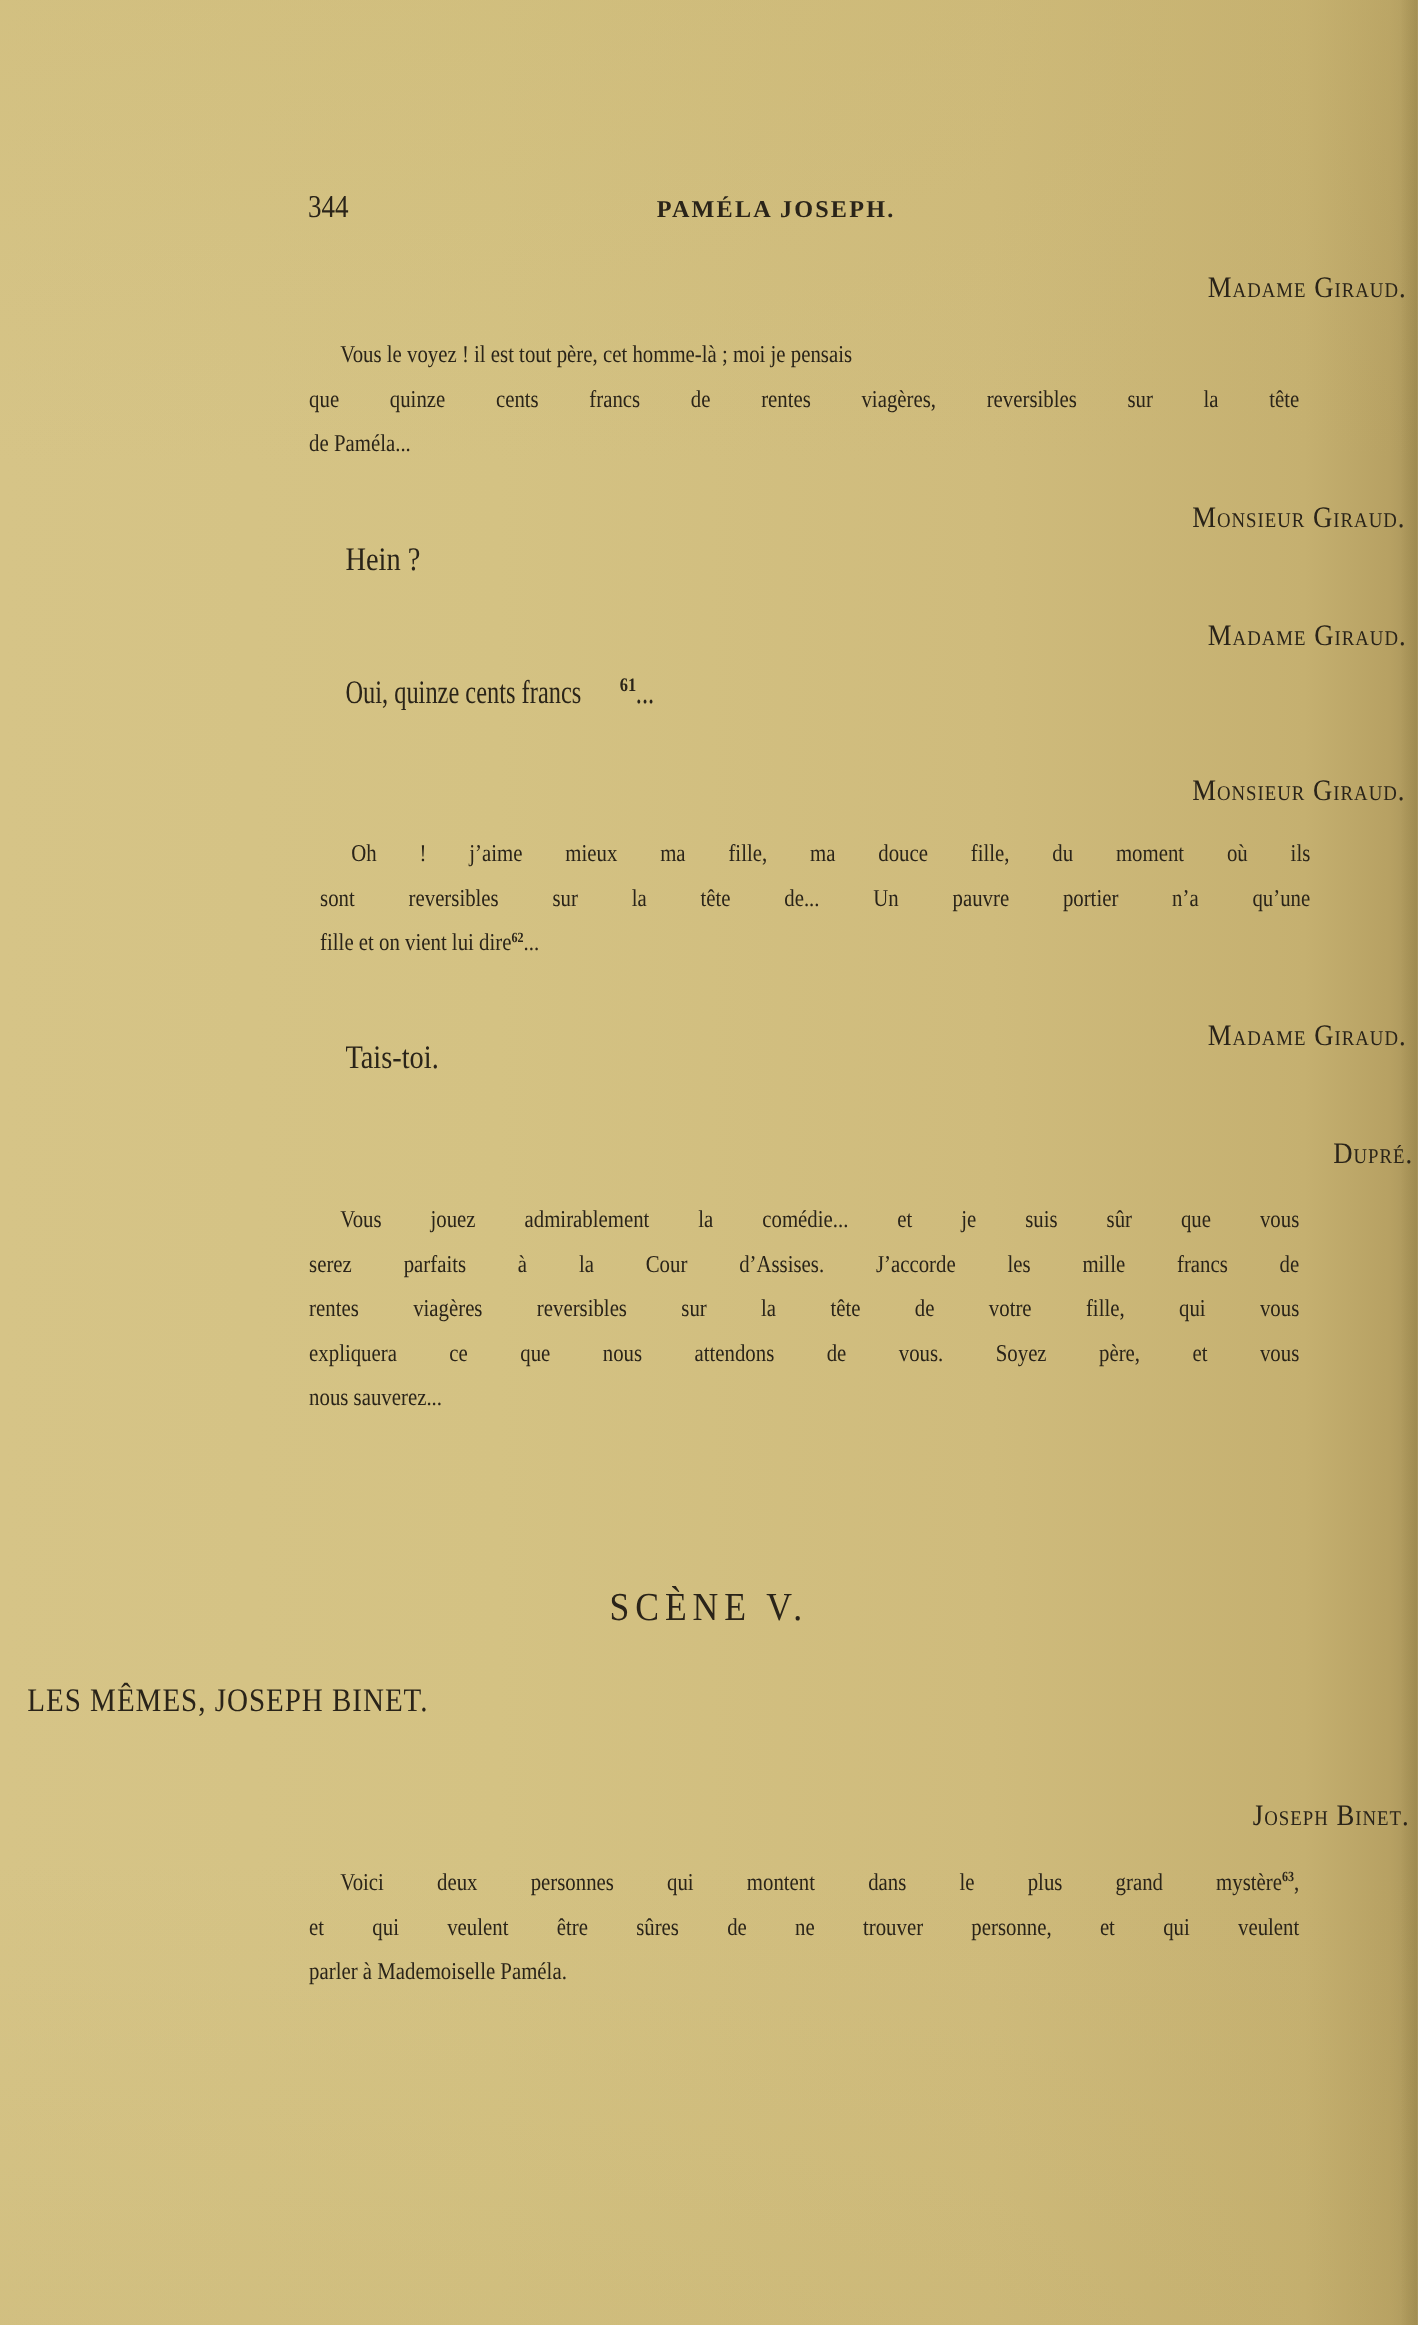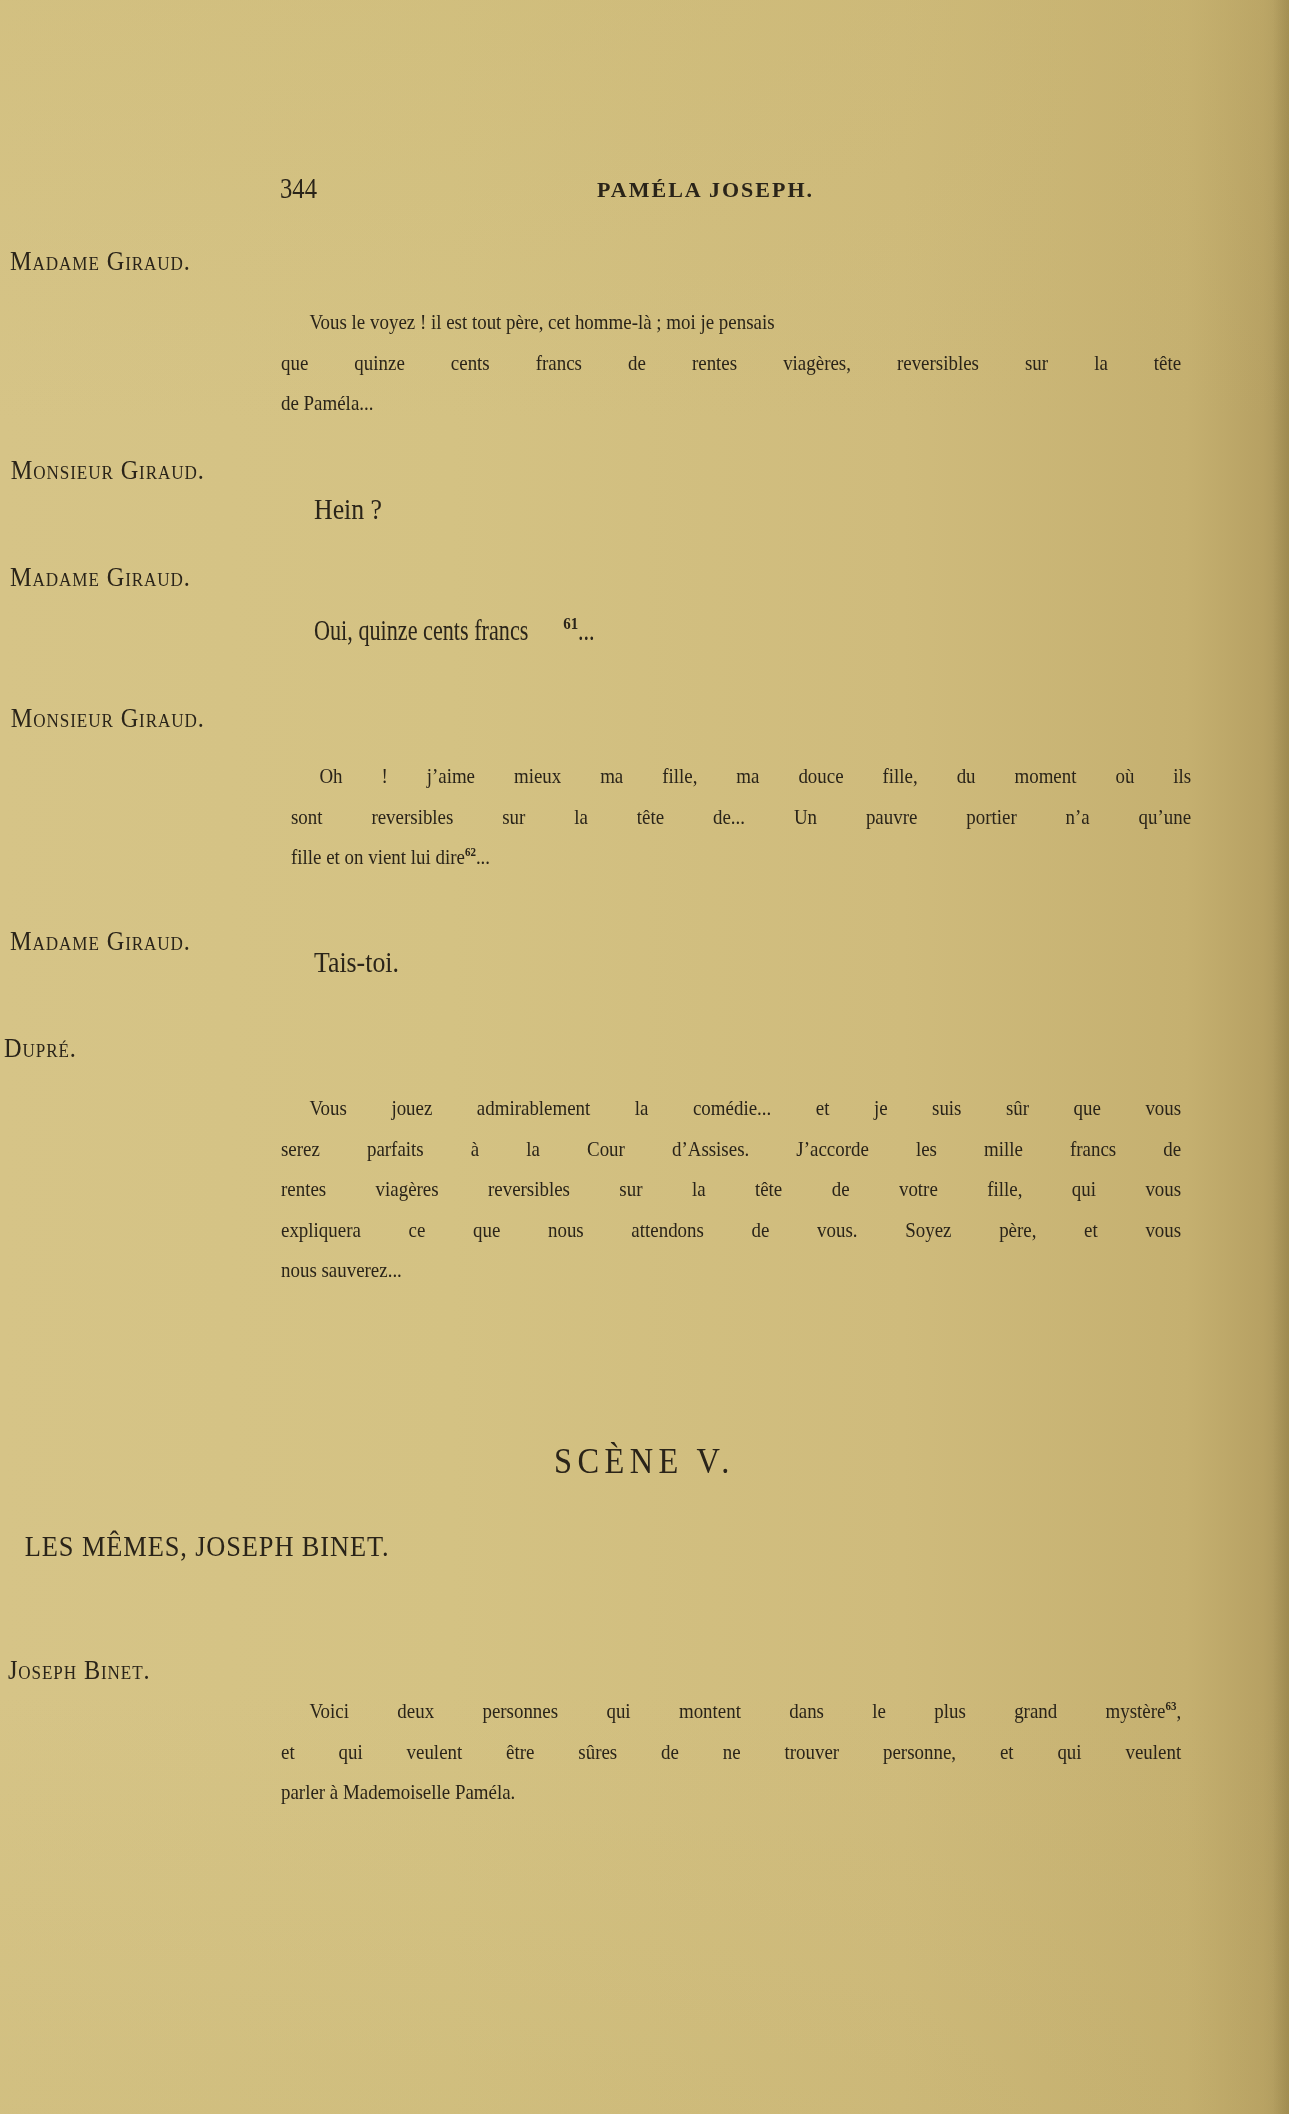--- a/index.html
+++ b/index.html
@@ -75,7 +75,7 @@
     position: absolute;
     left: 0;
     width: 1289px;
-    text-align: left;
+    text-align: right;
     font-size: 27px;
     font-variant: small-caps;
     letter-spacing: 1px;

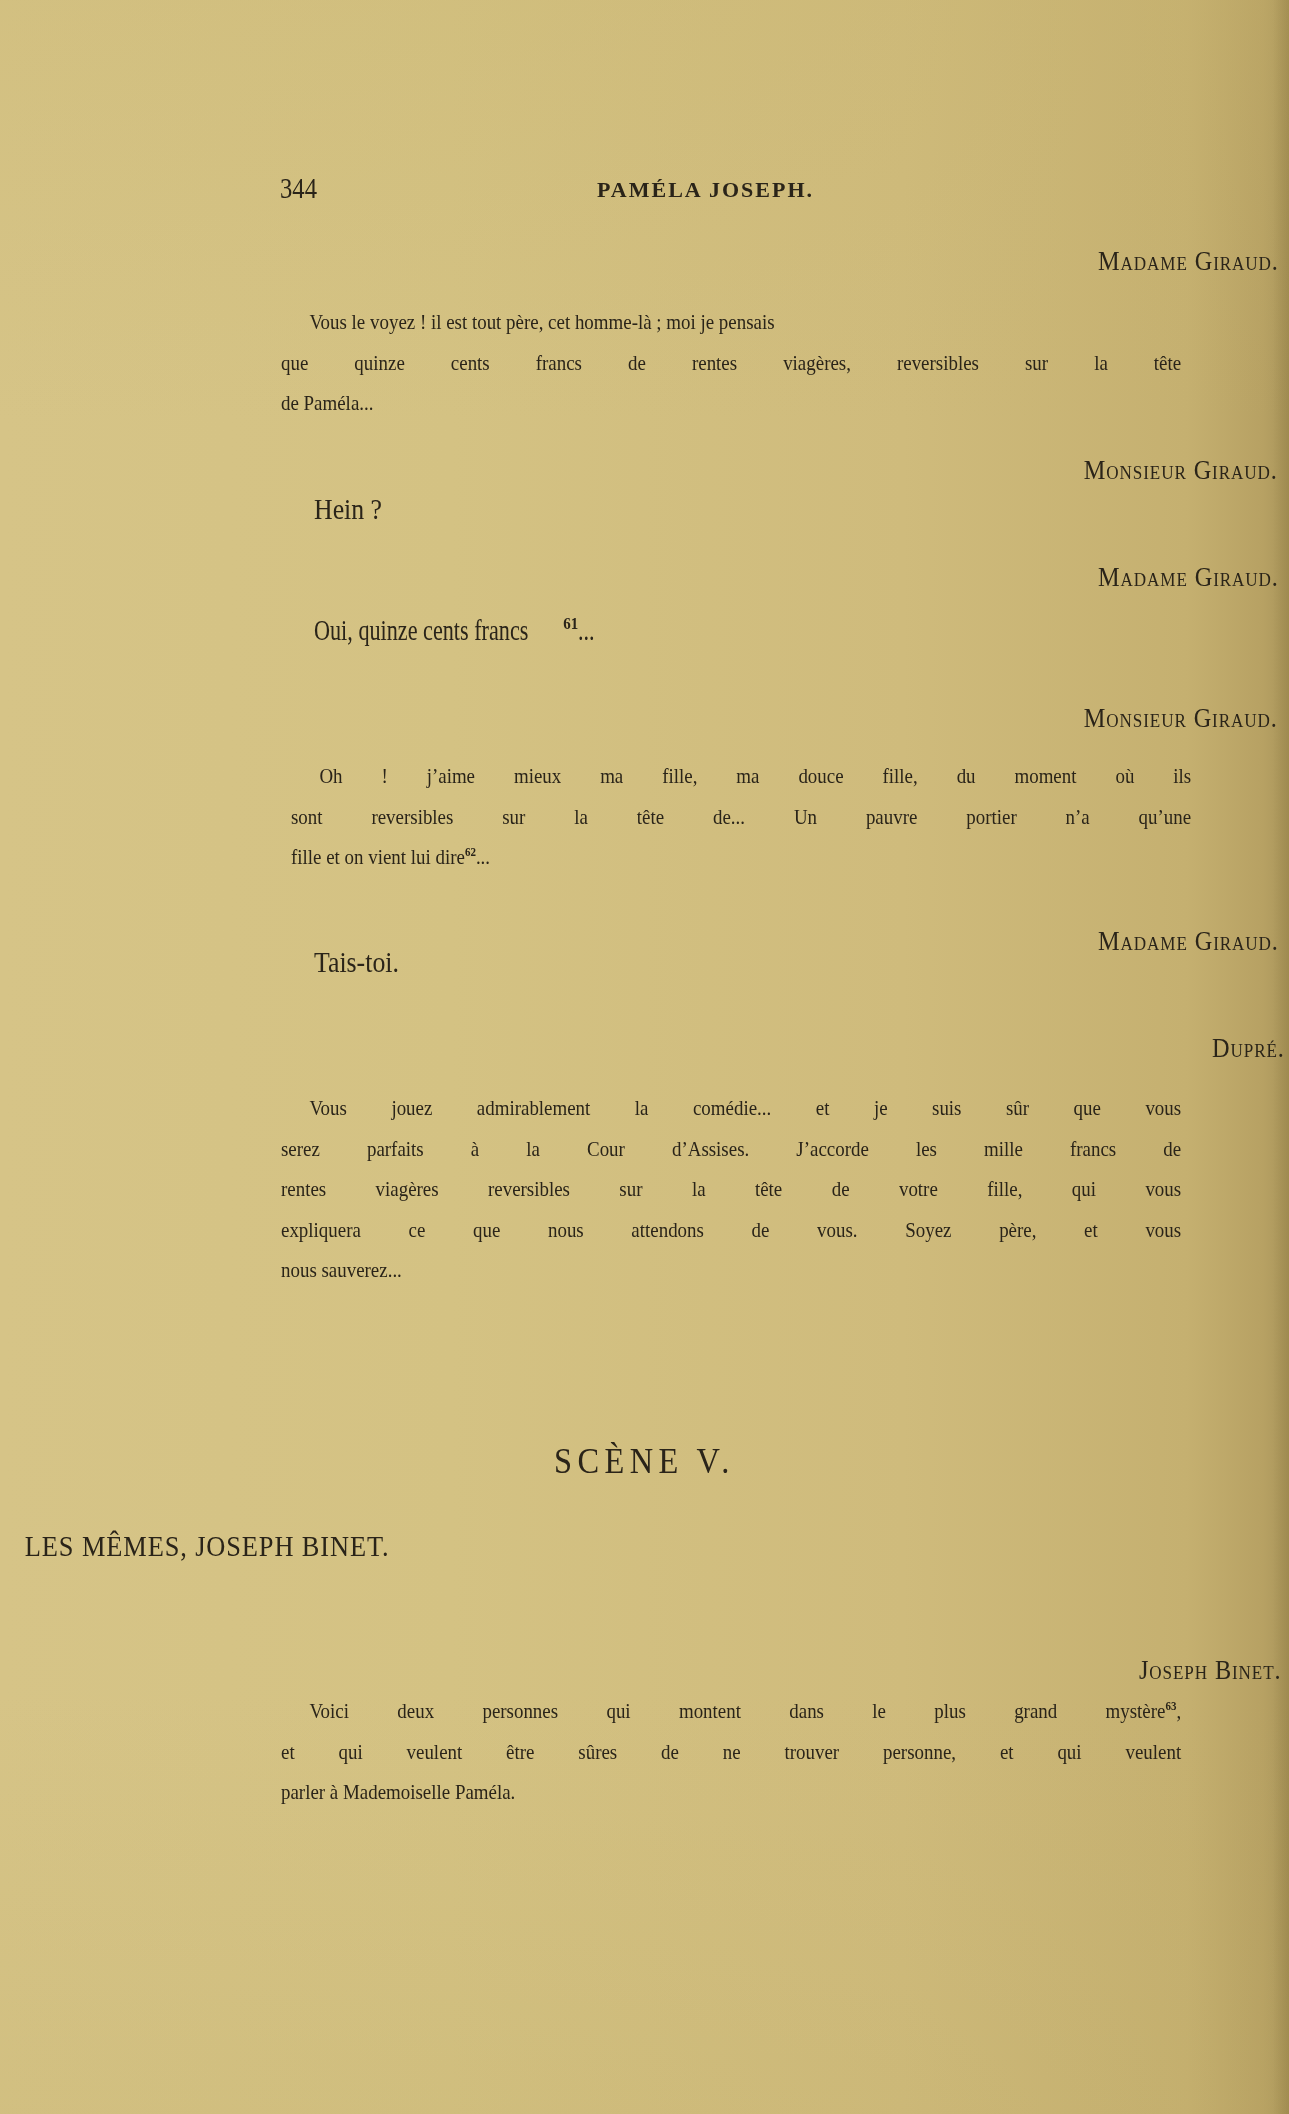--- a/index.html
+++ b/index.html
@@ -176,7 +176,7 @@
 <div class="scene-title" style="top:1440px;"><span>SCÈNE V.</span></div>
 <div class="scene-cast" style="top:1529px;"><span>LES MÊMES, JOSEPH BINET.</span></div>
 
-<div class="speaker" style="top:1635px;margin-top:20px;"><span>Joseph Binet.</span></div>
+<div class="speaker" style="top:1635px;"><span>Joseph Binet.</span></div>
 <div class="text-block" style="top:1691px;">
   <div class="condensed">
     <p class="para" style="text-align-last:justify;"><span class="indent"></span><span>Voici deux personnes qui montent dans le plus grand mystère</span><sup>63</sup><span>,</span></p>

